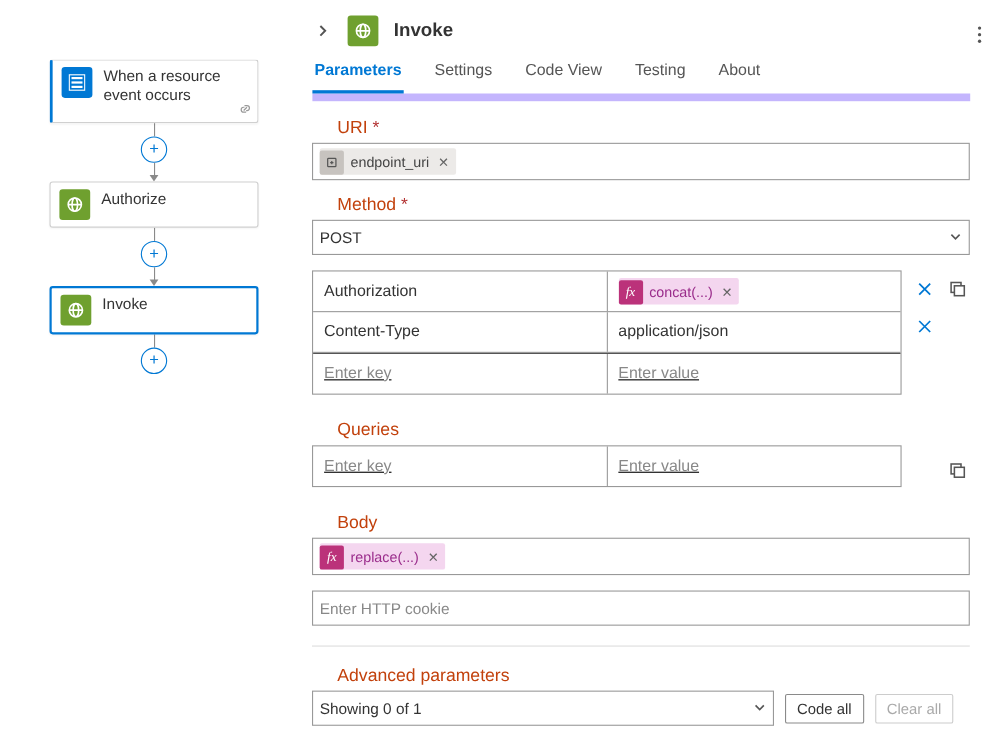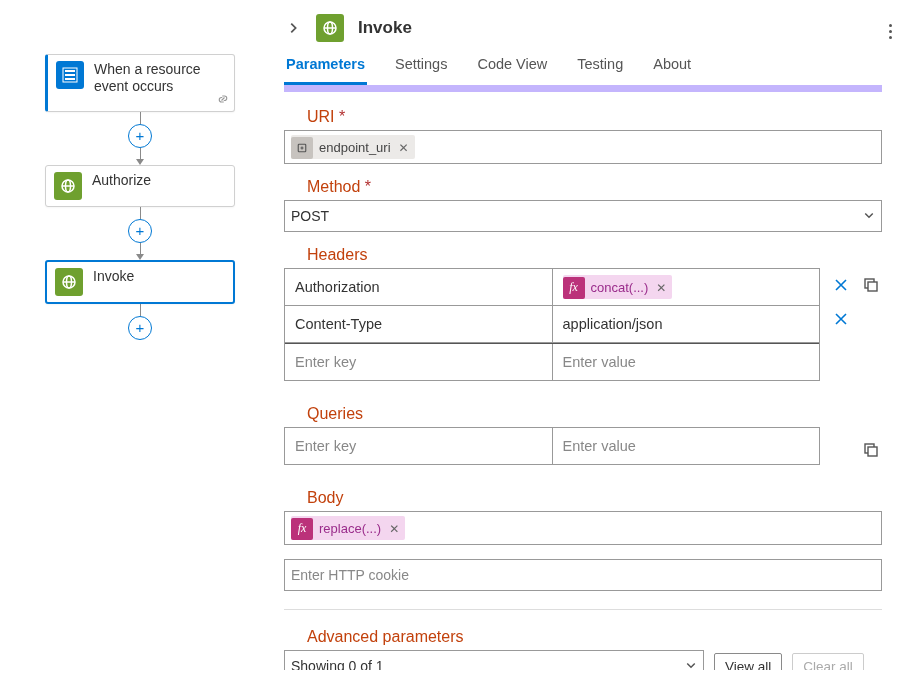--- a/index.html
+++ b/index.html
@@ -203,7 +203,6 @@
       </span>
     </div>
 
-    <div class="lbl">Headers</div>
     <div class="row mb14">
       <div class="grow">
         <div class="kv-table">

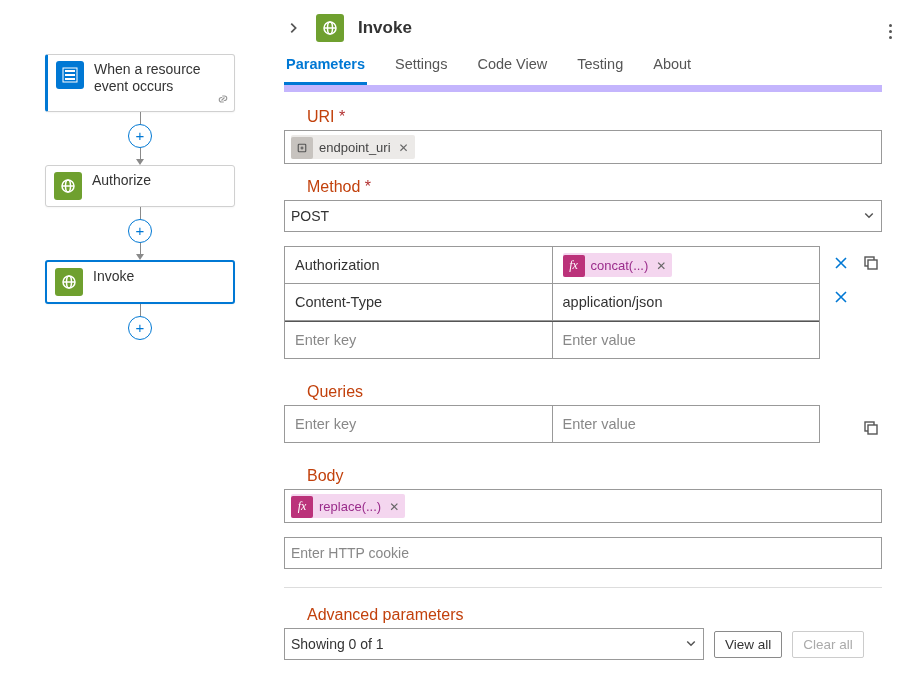--- a/index.html
+++ b/index.html
@@ -50,7 +50,7 @@
 
 .kv-table { border: 1px solid #999; margin-bottom: 10px; }
 .kv-row { display: flex; border-bottom: 1px solid #999; }
-.kv-row:last-child { border-bottom: none; }
+.kv-row:last-child { border-bottom: none; text-decoration: underline; }
 .kv-cell { flex: 1; min-height: 36px; display:flex; align-items:center; padding: 4px 10px; font-size: 14.5px; color:#333; }
 .kv-cell:first-child { border-right: 1px solid #999; }
 .kv-row.darker { border-top: 1px solid #555; }

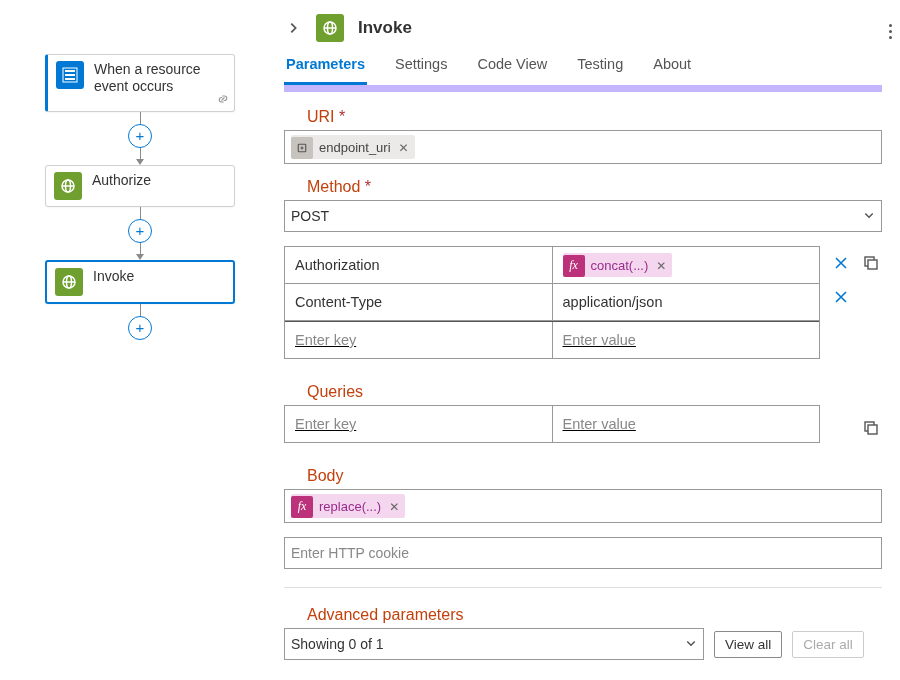--- a/index.html
+++ b/index.html
@@ -294,7 +294,7 @@
             </svg>
         </span>
       </div>
-      <button class="btn">View all</button>
+      <button class="btn">Code all</button>
       <button class="btn disabled">Clear all</button>
     </div>
 

